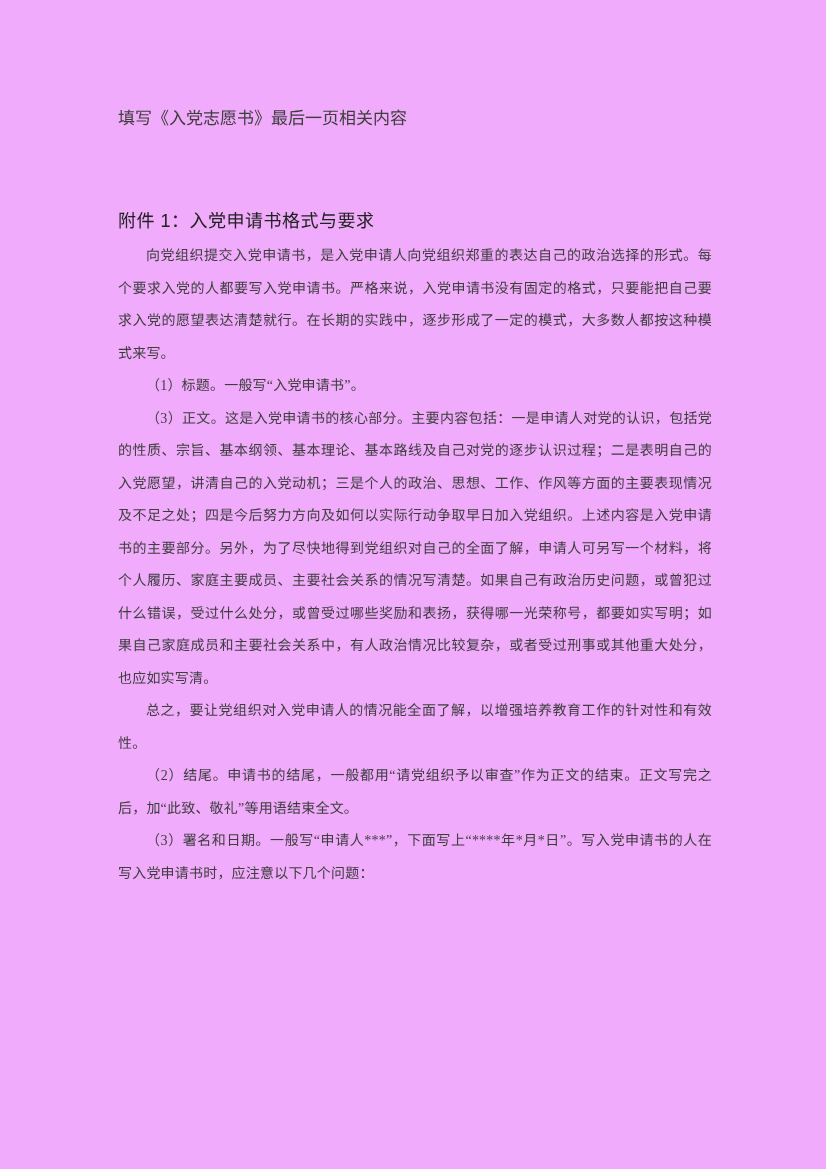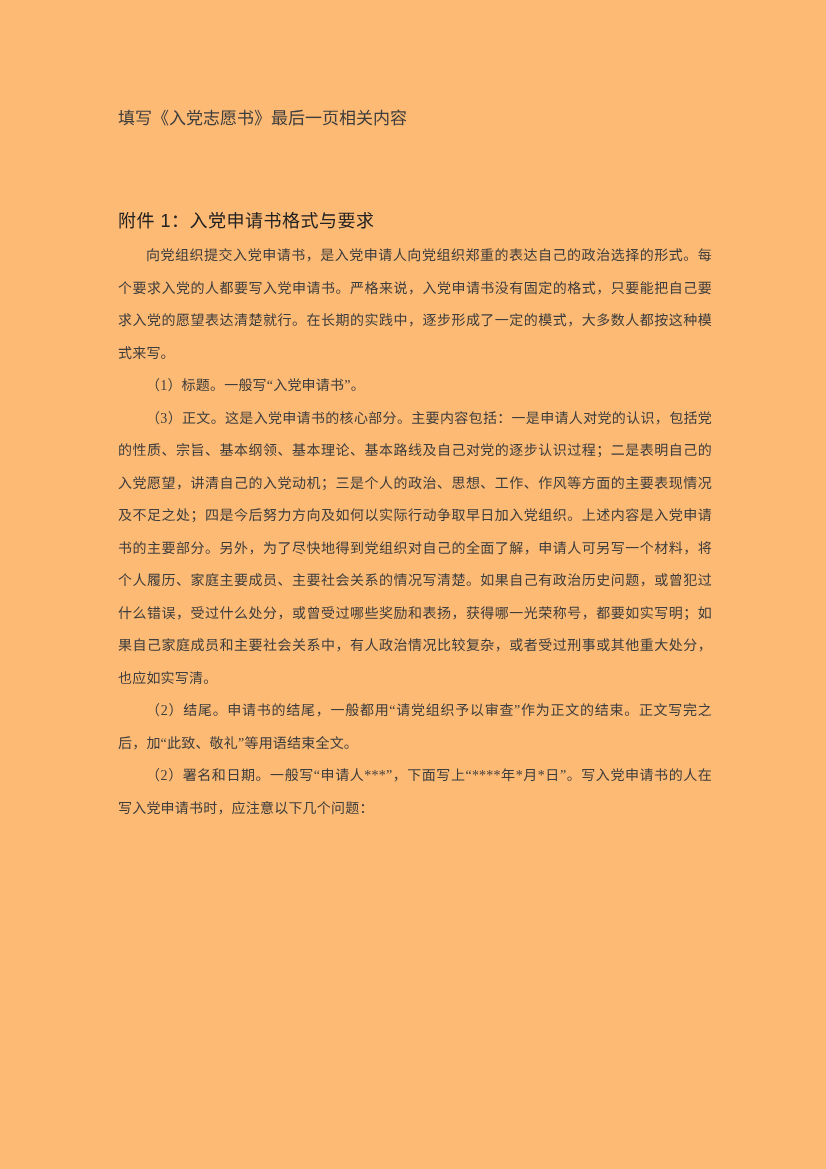--- a/index.html
+++ b/index.html
@@ -12,7 +12,7 @@
     position: relative;
     width: 826px;
     height: 1169px;
-    background: #fdba74;
+    background: #f0abfc;
     overflow: hidden;
     font-family: "Liberation Serif", "DejaVu Serif", serif;
   }

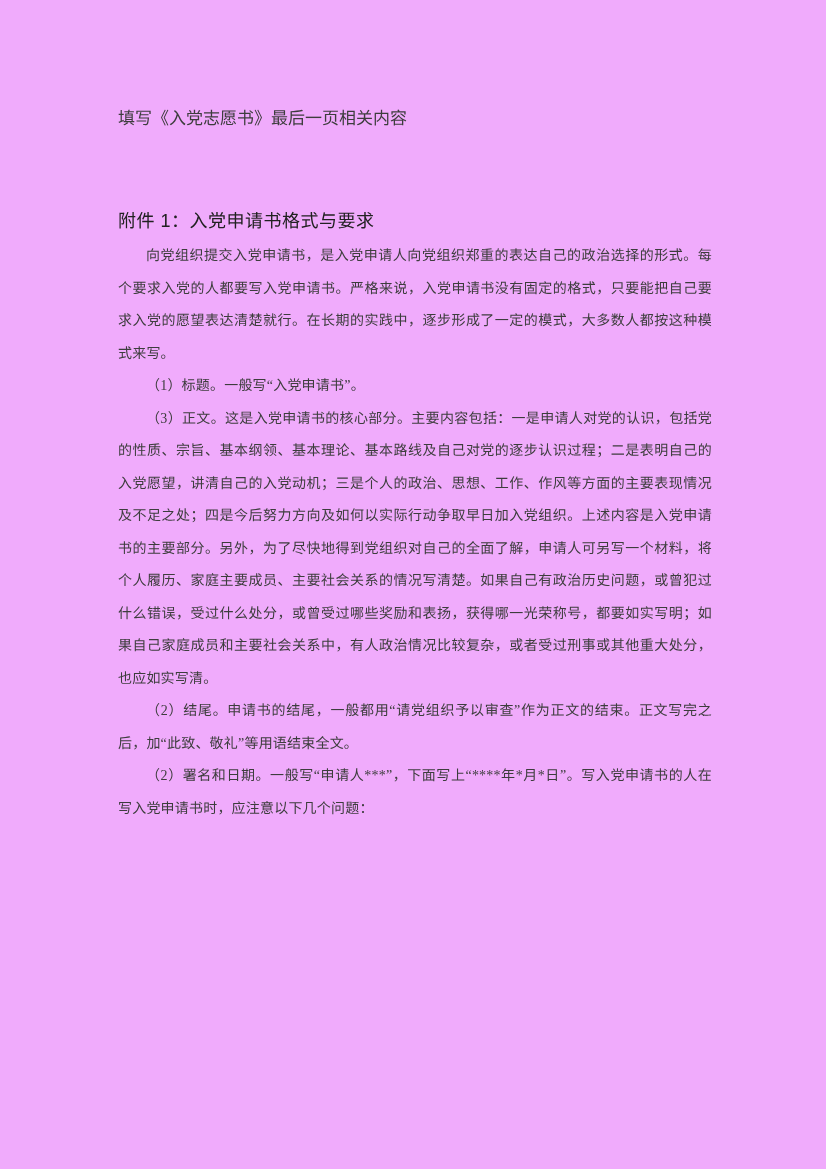--- a/index.html
+++ b/index.html
@@ -59,6 +59,7 @@
     <p class="para">向党组织提交入党申请书，是入党申请人向党组织郑重的表达自己的政治选择的形式。每个要求入党的人都要写入党申请书。严格来说，入党申请书没有固定的格式，只要能把自己要求入党的愿望表达清楚就行。在长期的实践中，逐步形成了一定的模式，大多数人都按这种模式来写。</p>
     <p class="para">（1）标题。一般写“入党申请书”。</p>
     <p class="para">（3）正文。这是入党申请书的核心部分。主要内容包括：一是申请人对党的认识，包括党的性质、宗旨、基本纲领、基本理论、基本路线及自己对党的逐步认识过程；二是表明自己的入党愿望，讲清自己的入党动机；三是个人的政治、思想、工作、作风等方面的主要表现情况及不足之处；四是今后努力方向及如何以实际行动争取早日加入党组织。上述内容是入党申请书的主要部分。另外，为了尽快地得到党组织对自己的全面了解，申请人可另写一个材料，将个人履历、家庭主要成员、主要社会关系的情况写清楚。如果自己有政治历史问题，或曾犯过什么错误，受过什么处分，或曾受过哪些奖励和表扬，获得哪一光荣称号，都要如实写明；如果自己家庭成员和主要社会关系中，有人政治情况比较复杂，或者受过刑事或其他重大处分，也应如实写清。</p>
+    <p class="para">总之，要让党组织对入党申请人的情况能全面了解，以增强培养教育工作的针对性和有效性。</p>
     <p class="para">（2）结尾。申请书的结尾，一般都用“请党组织予以审查”作为正文的结束。正文写完之后，加“此致、敬礼”等用语结束全文。</p>
     <p class="para">（2）署名和日期。一般写“申请人***”，下面写上“****年*月*日”。写入党申请书的人在写入党申请书时，应注意以下几个问题：</p>
   </div>

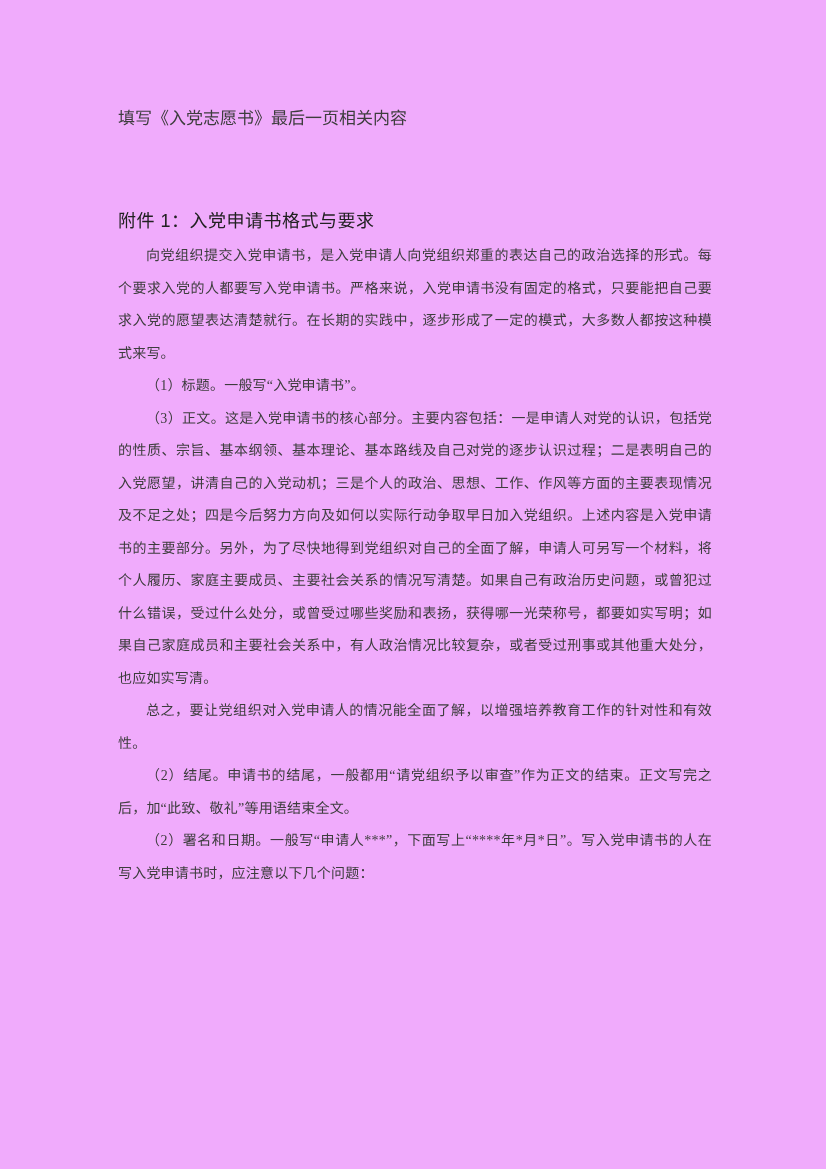--- a/index.html
+++ b/index.html
@@ -61,7 +61,7 @@
     <p class="para">（3）正文。这是入党申请书的核心部分。主要内容包括：一是申请人对党的认识，包括党的性质、宗旨、基本纲领、基本理论、基本路线及自己对党的逐步认识过程；二是表明自己的入党愿望，讲清自己的入党动机；三是个人的政治、思想、工作、作风等方面的主要表现情况及不足之处；四是今后努力方向及如何以实际行动争取早日加入党组织。上述内容是入党申请书的主要部分。另外，为了尽快地得到党组织对自己的全面了解，申请人可另写一个材料，将个人履历、家庭主要成员、主要社会关系的情况写清楚。如果自己有政治历史问题，或曾犯过什么错误，受过什么处分，或曾受过哪些奖励和表扬，获得哪一光荣称号，都要如实写明；如果自己家庭成员和主要社会关系中，有人政治情况比较复杂，或者受过刑事或其他重大处分，也应如实写清。</p>
     <p class="para">总之，要让党组织对入党申请人的情况能全面了解，以增强培养教育工作的针对性和有效性。</p>
     <p class="para">（2）结尾。申请书的结尾，一般都用“请党组织予以审查”作为正文的结束。正文写完之后，加“此致、敬礼”等用语结束全文。</p>
-    <p class="para">（2）署名和日期。一般写“申请人***”，下面写上“****年*月*日”。写入党申请书的人在写入党申请书时，应注意以下几个问题：</p>
+    <p class="para">（3）署名和日期。一般写“申请人***”，下面写上“****年*月*日”。写入党申请书的人在写入党申请书时，应注意以下几个问题：</p>
   </div>
 </div>
 

